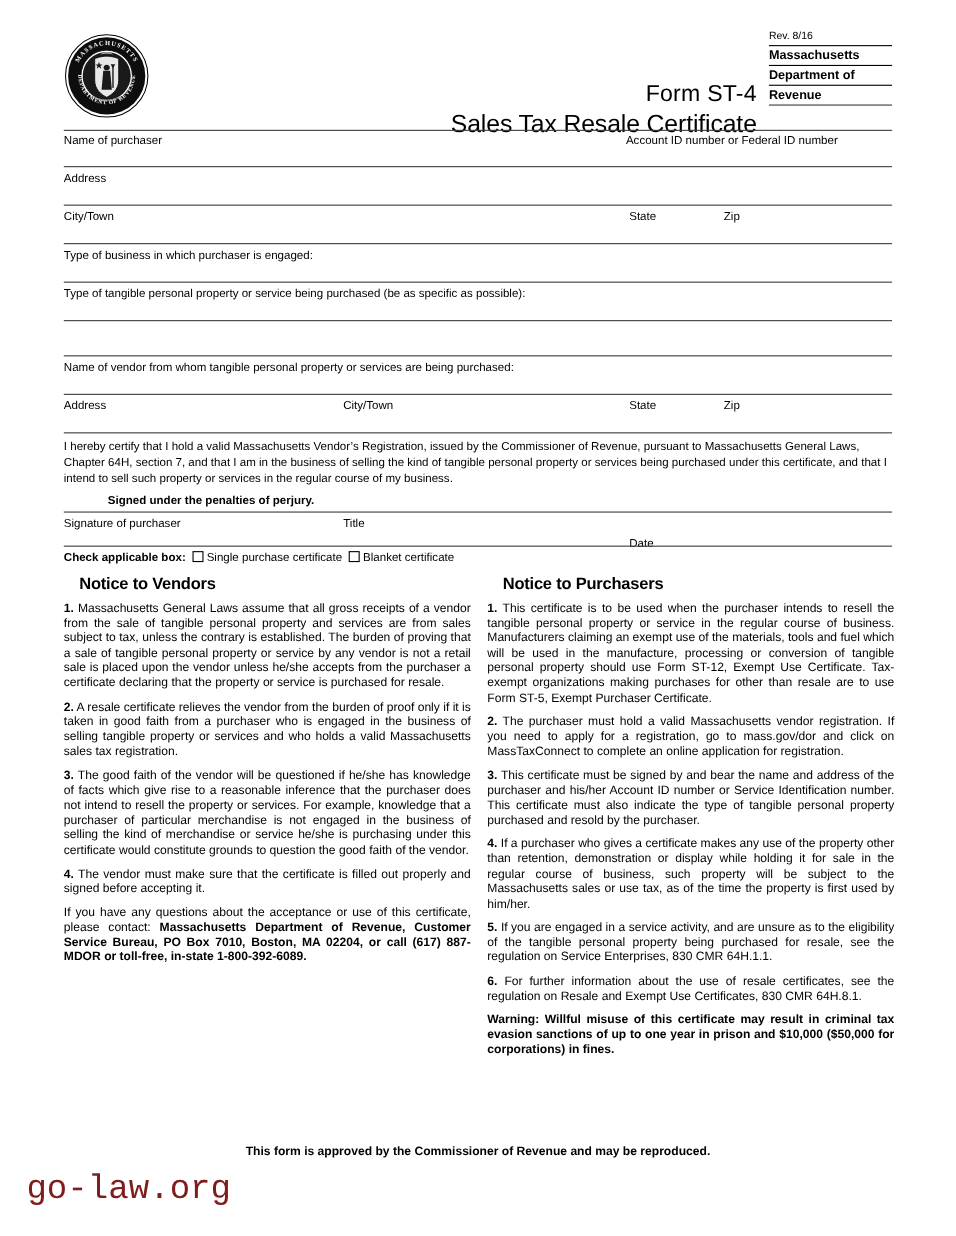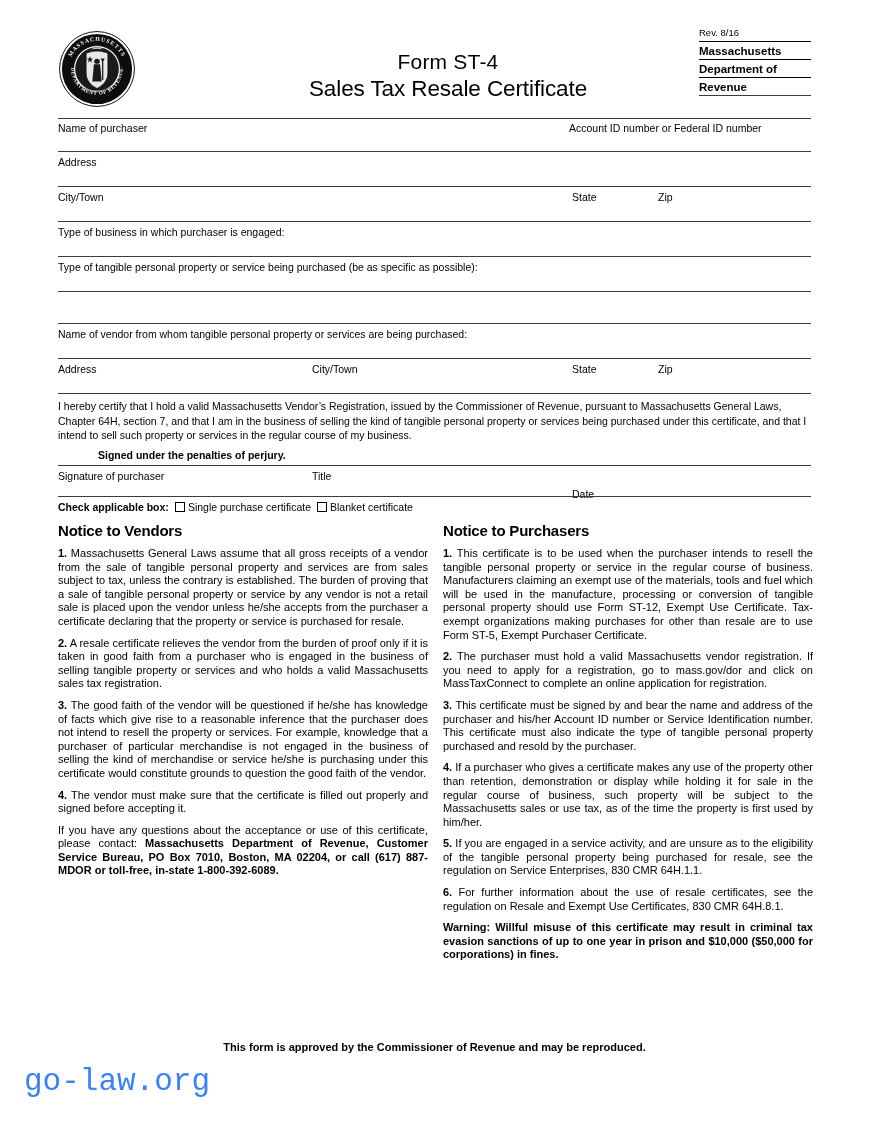--- a/index.html
+++ b/index.html
@@ -43,9 +43,9 @@
   .title-block {
     position: absolute;
     left: 150px;
-    top: 24px;
+    top: 48px;
     width: 480px;
-    text-align: center;
+    text-align: right;
   }
   .form-no {
     font-size: 21px;

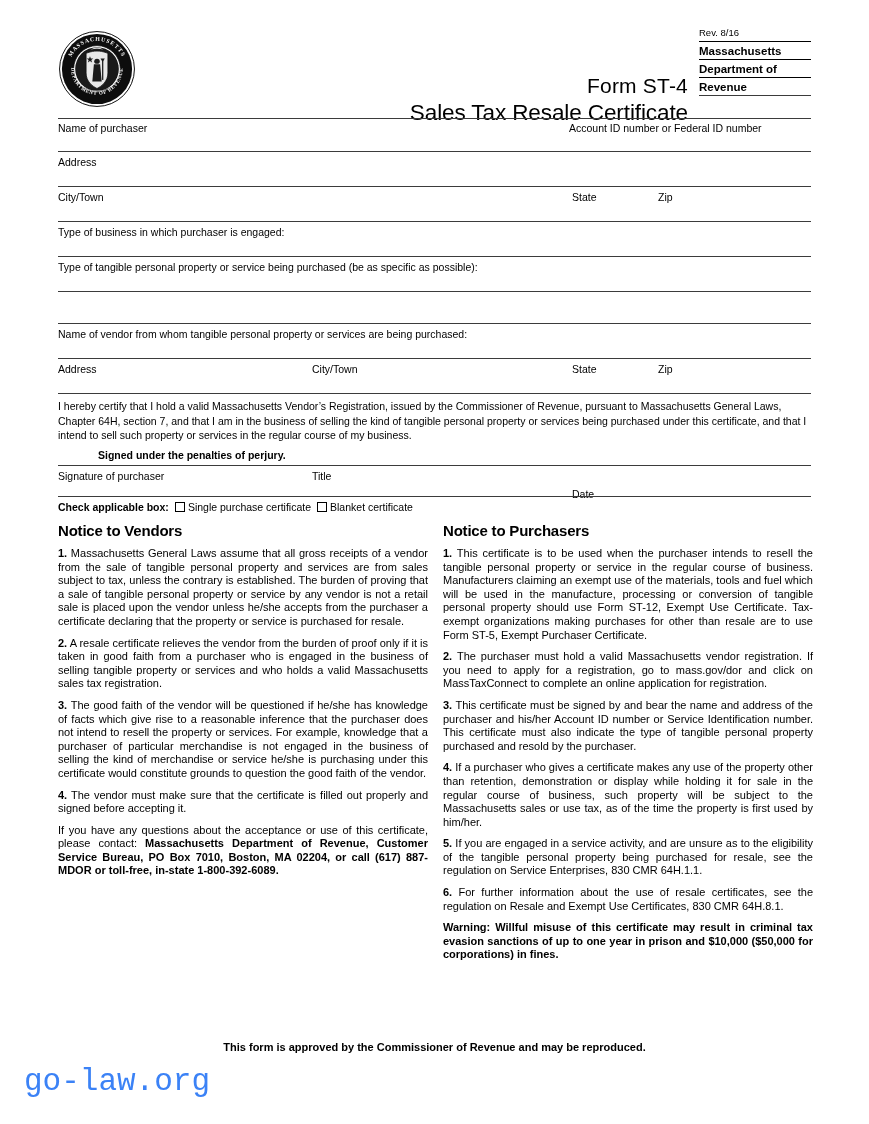--- a/index.html
+++ b/index.html
@@ -162,6 +162,7 @@
     line-height: 18px;
     letter-spacing: -0.2px;
     margin-bottom: 7px;
+    margin-left: 14px;
   }
   .para {
     font-size: 11px;

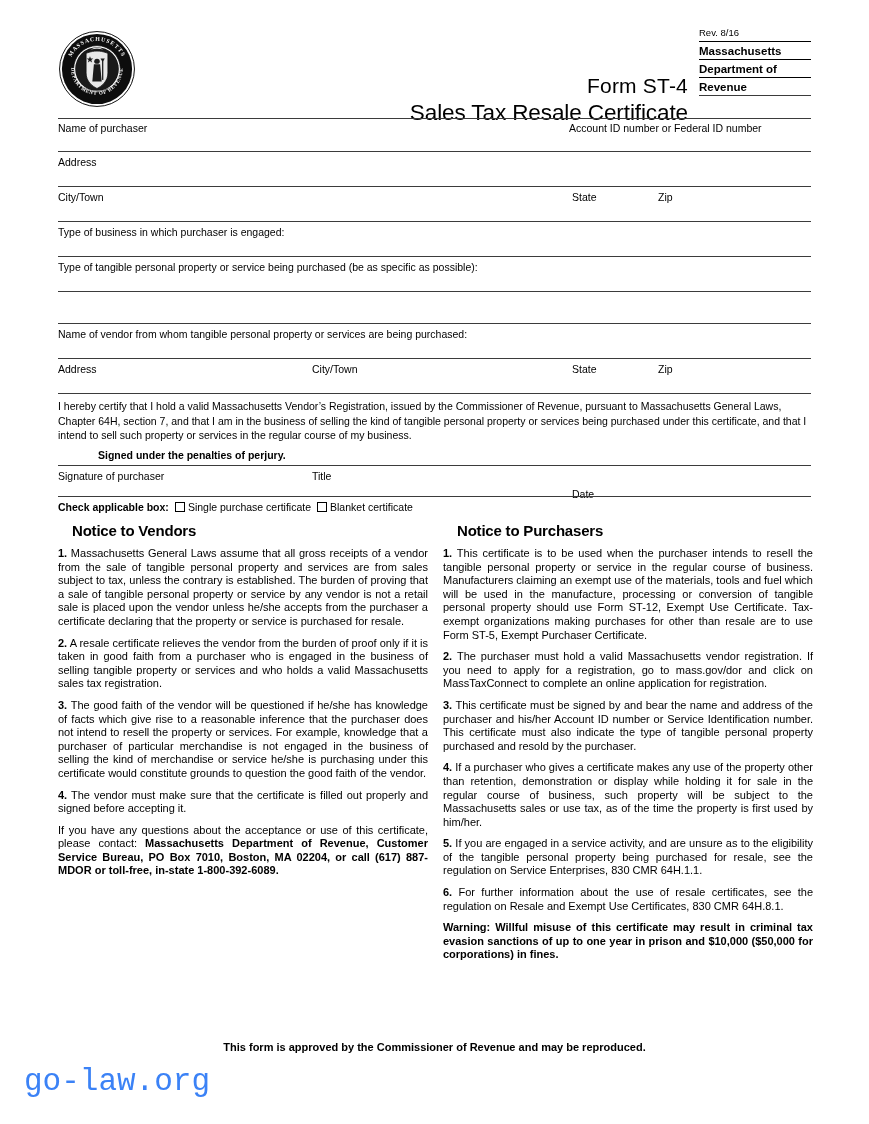--- a/index.html
+++ b/index.html
@@ -192,7 +192,7 @@
     font-family: "Liberation Mono", "DejaVu Sans Mono", monospace;
     font-size: 31px;
     line-height: 36px;
-    color: #3b82f6;
+    color: #7f1d1d;
     letter-spacing: 0px;
   }
 </style>

